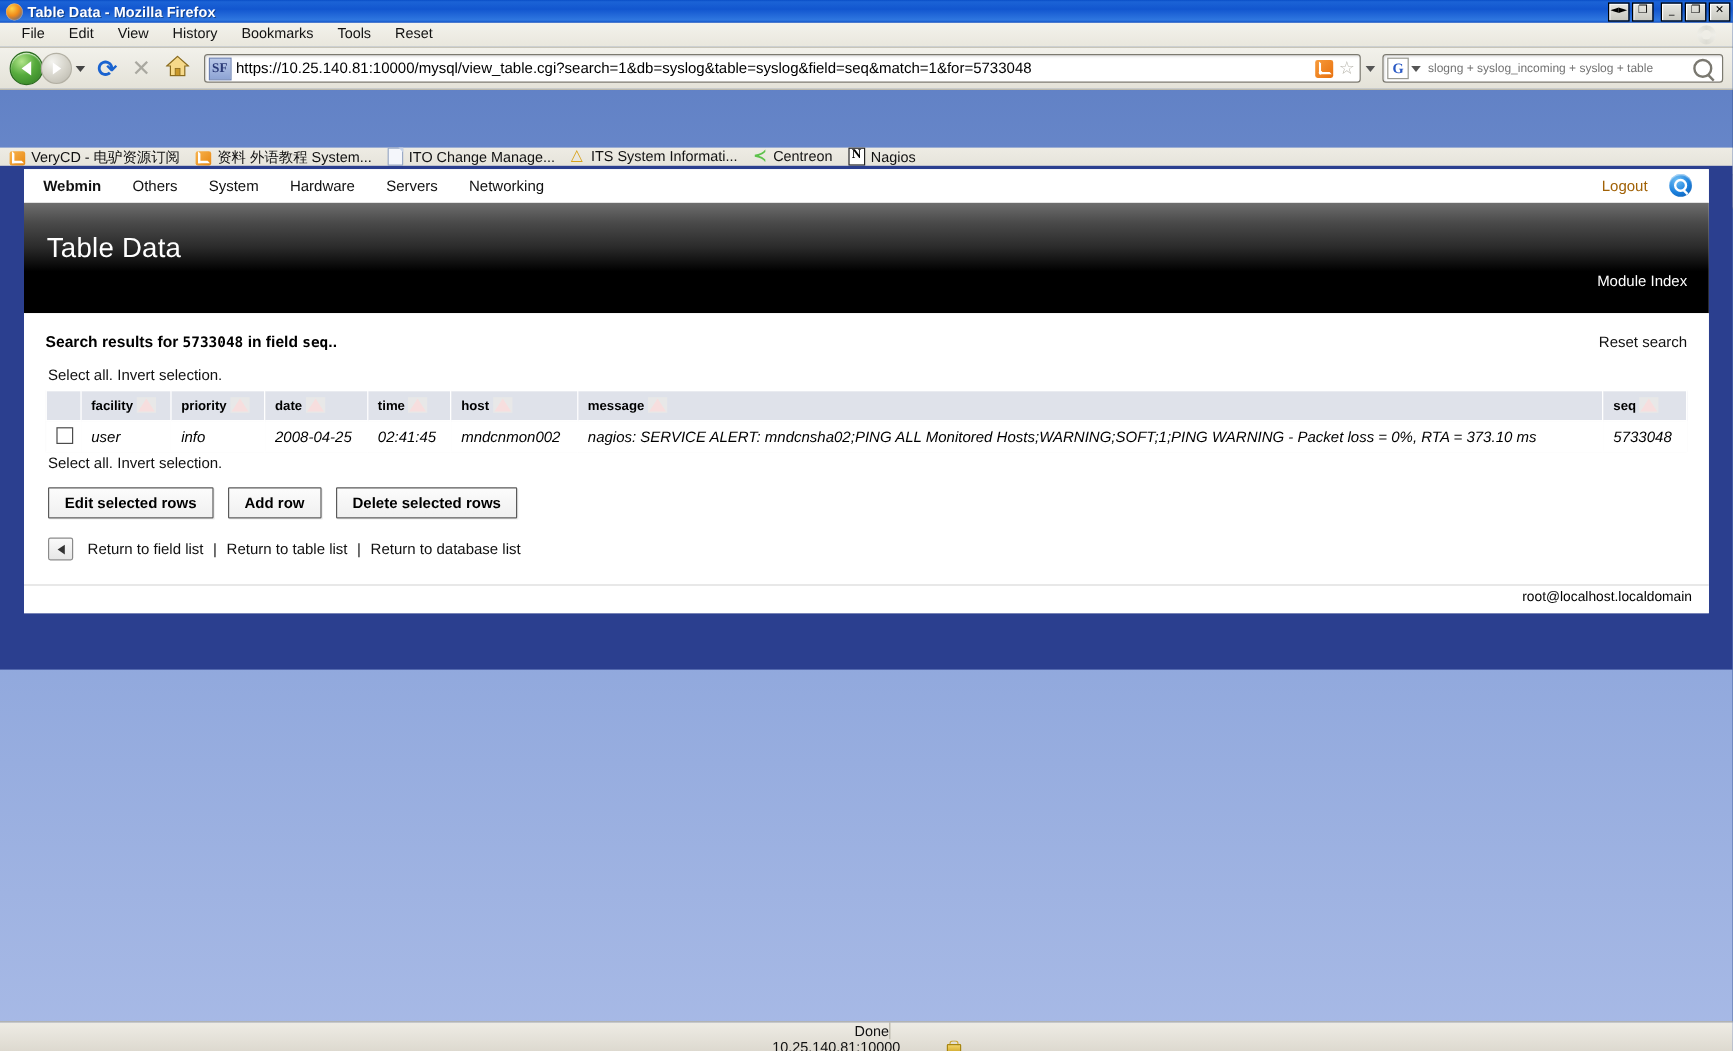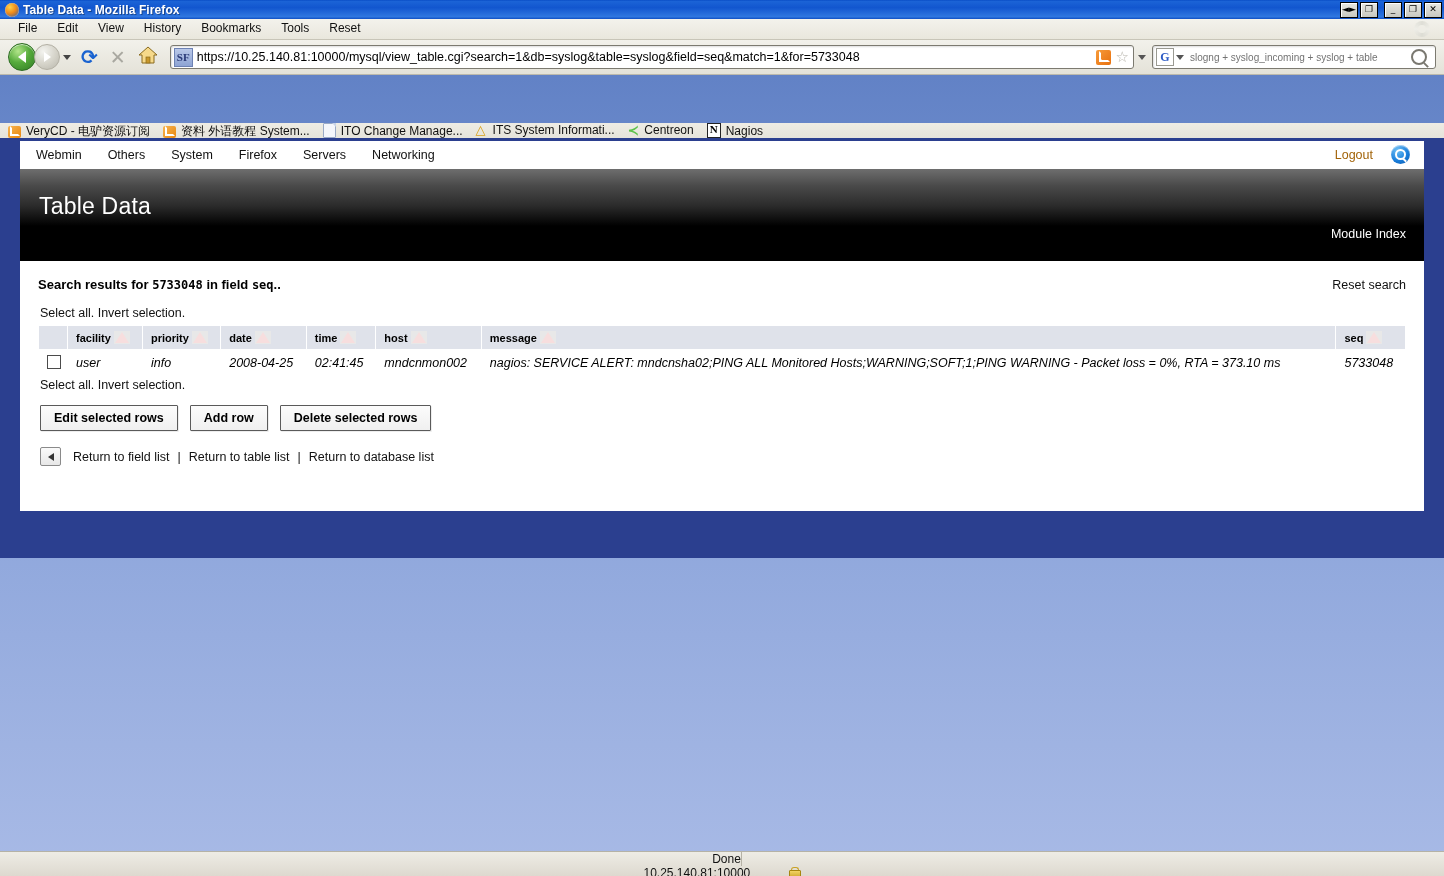--- a/index.html
+++ b/index.html
@@ -263,7 +263,7 @@
     font-size: 12.5px; color:#111; margin-right: 26px; text-decoration:none;
     white-space:nowrap;
   }
-  .wm-nav a.current { font-weight:normal; }
+  .wm-nav a.current { font-weight:bold; }
   .wm-nav .spacer{flex:1;}
   .wm-nav .logout{ font-size:12.5px;color:#a16207; margin-right:18px;}
   .wm-search-icon{

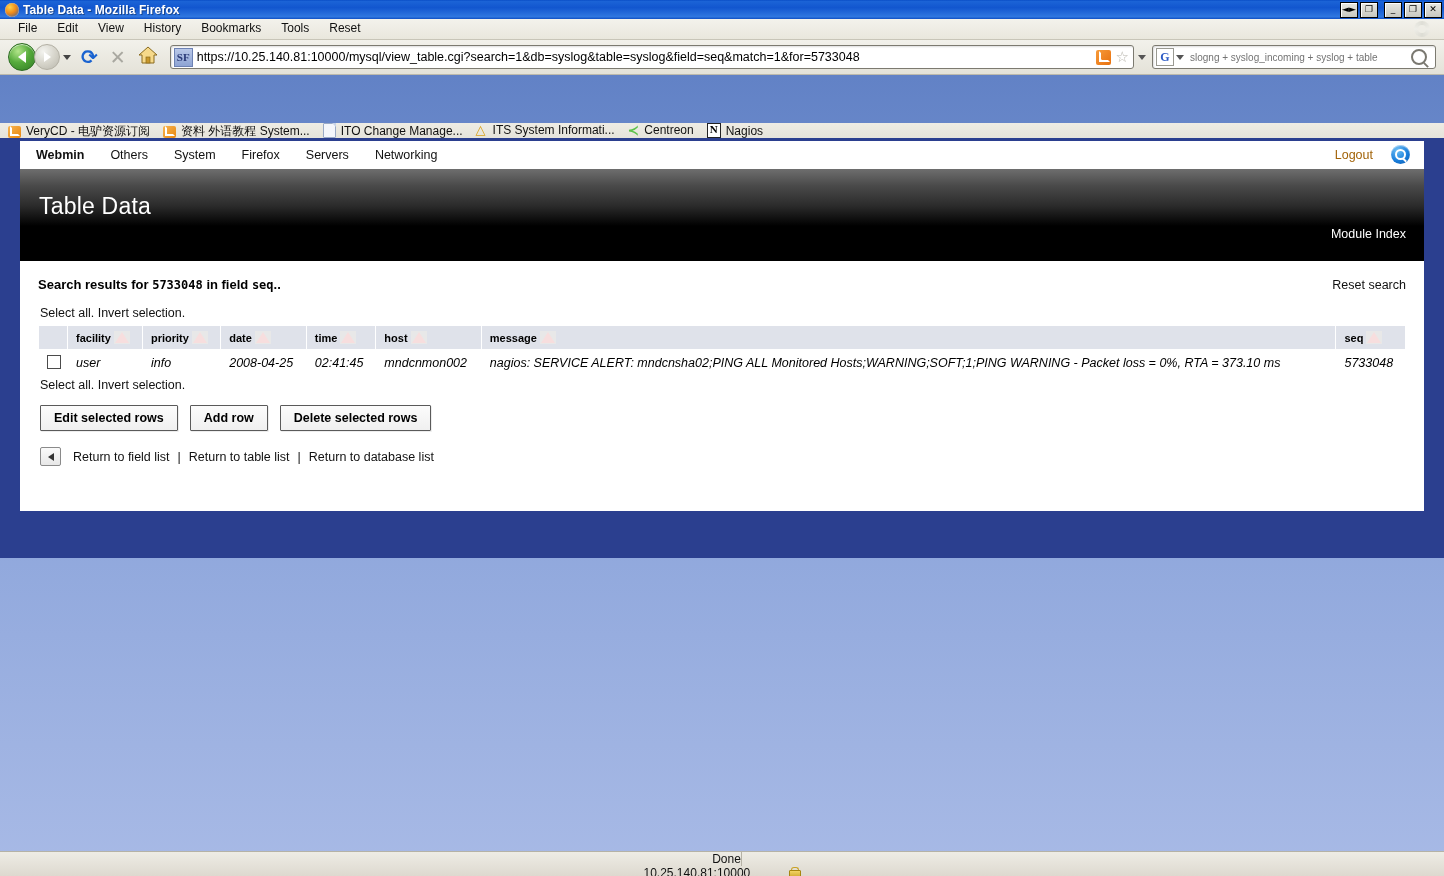--- a/index.html
+++ b/index.html
@@ -537,7 +537,7 @@
         <a href="#" class="current">Webmin</a>
         <a href="#">Others</a>
         <a href="#">System</a>
-        <a href="#">Firefox</a>
+        <a href="#">Hardware</a>
         <a href="#">Servers</a>
         <a href="#">Networking</a>
         <span class="spacer"></span>

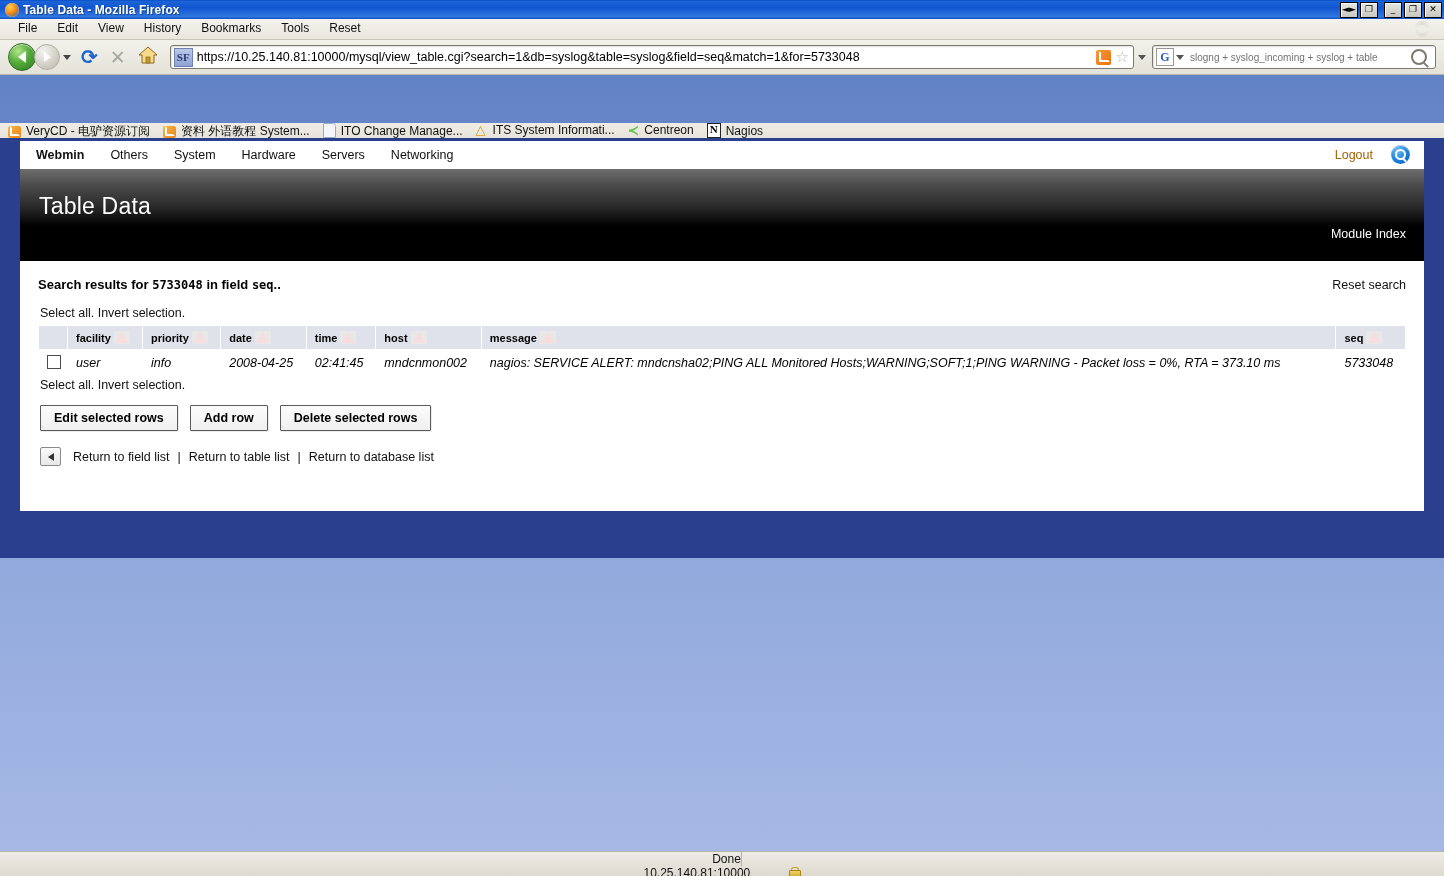--- a/index.html
+++ b/index.html
@@ -621,6 +621,9 @@
 
         </div>
 
+        <div class="wm-footer">
+          <span>root@localhost.localdomain</span>
+        </div>
       </div>
     </div>
   </div>

